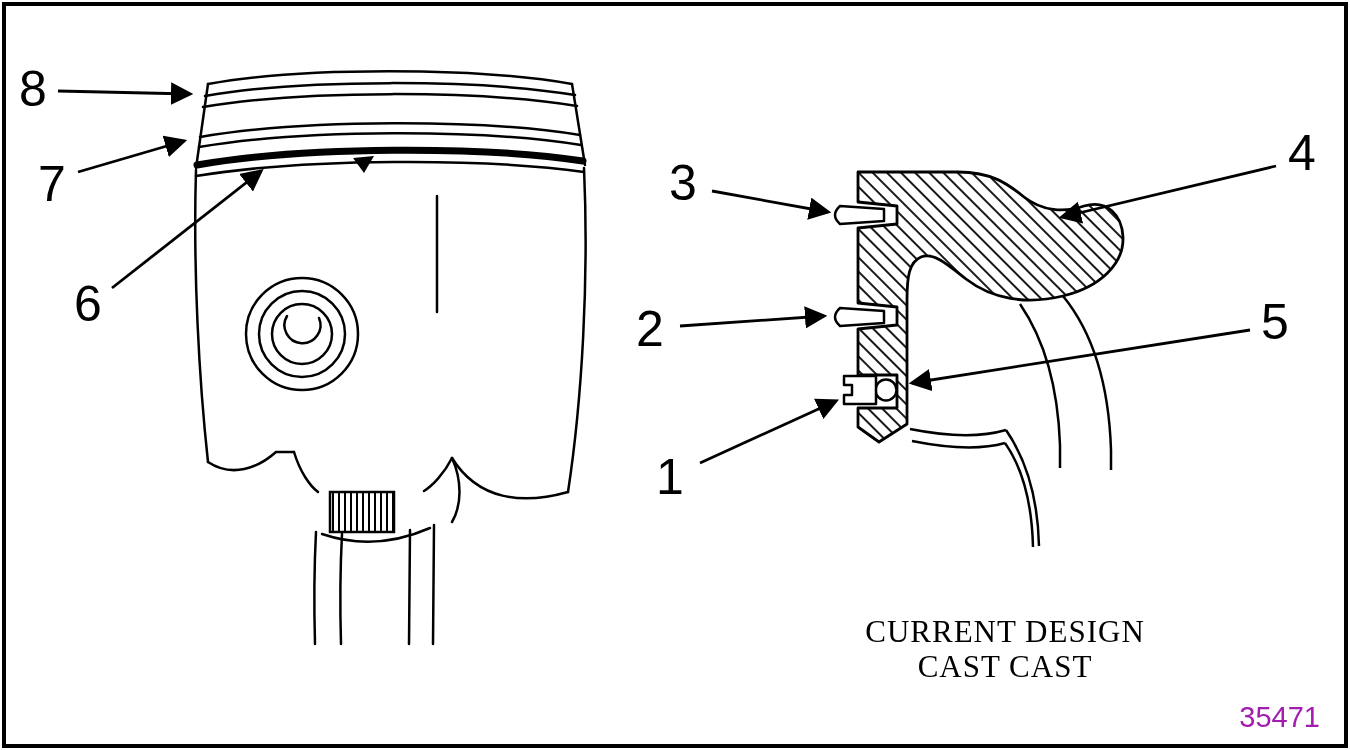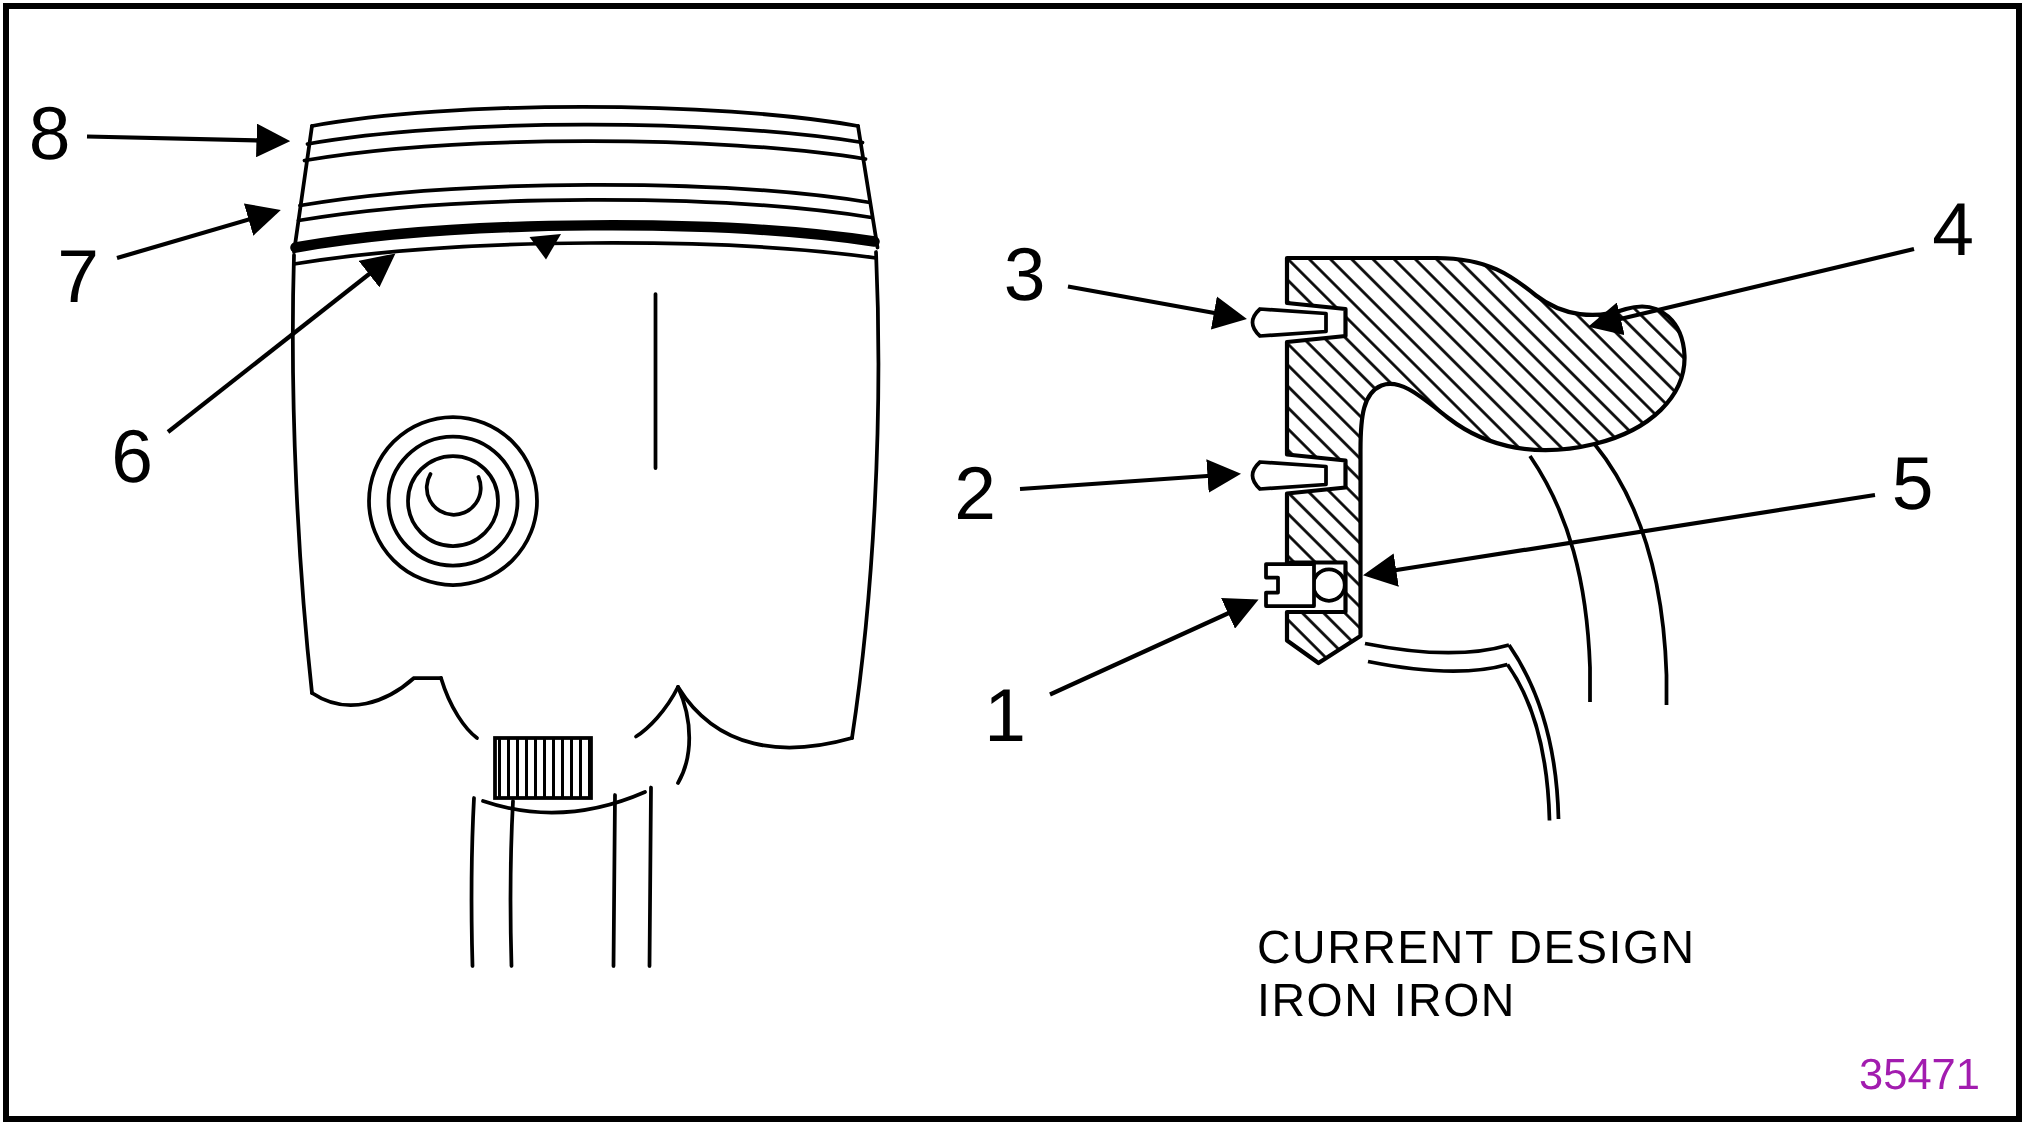--- a/index.html
+++ b/index.html
@@ -42,10 +42,12 @@
     left: 838px;
     top: 615px;
     width: 334px;
+    text-align: center;
     font-size: 31px;
     line-height: 1.12;
     letter-spacing: 1px;
     color: #000;
+    font-family: Liberation Serif, serif;
   }
   .fignum {
     position: absolute;

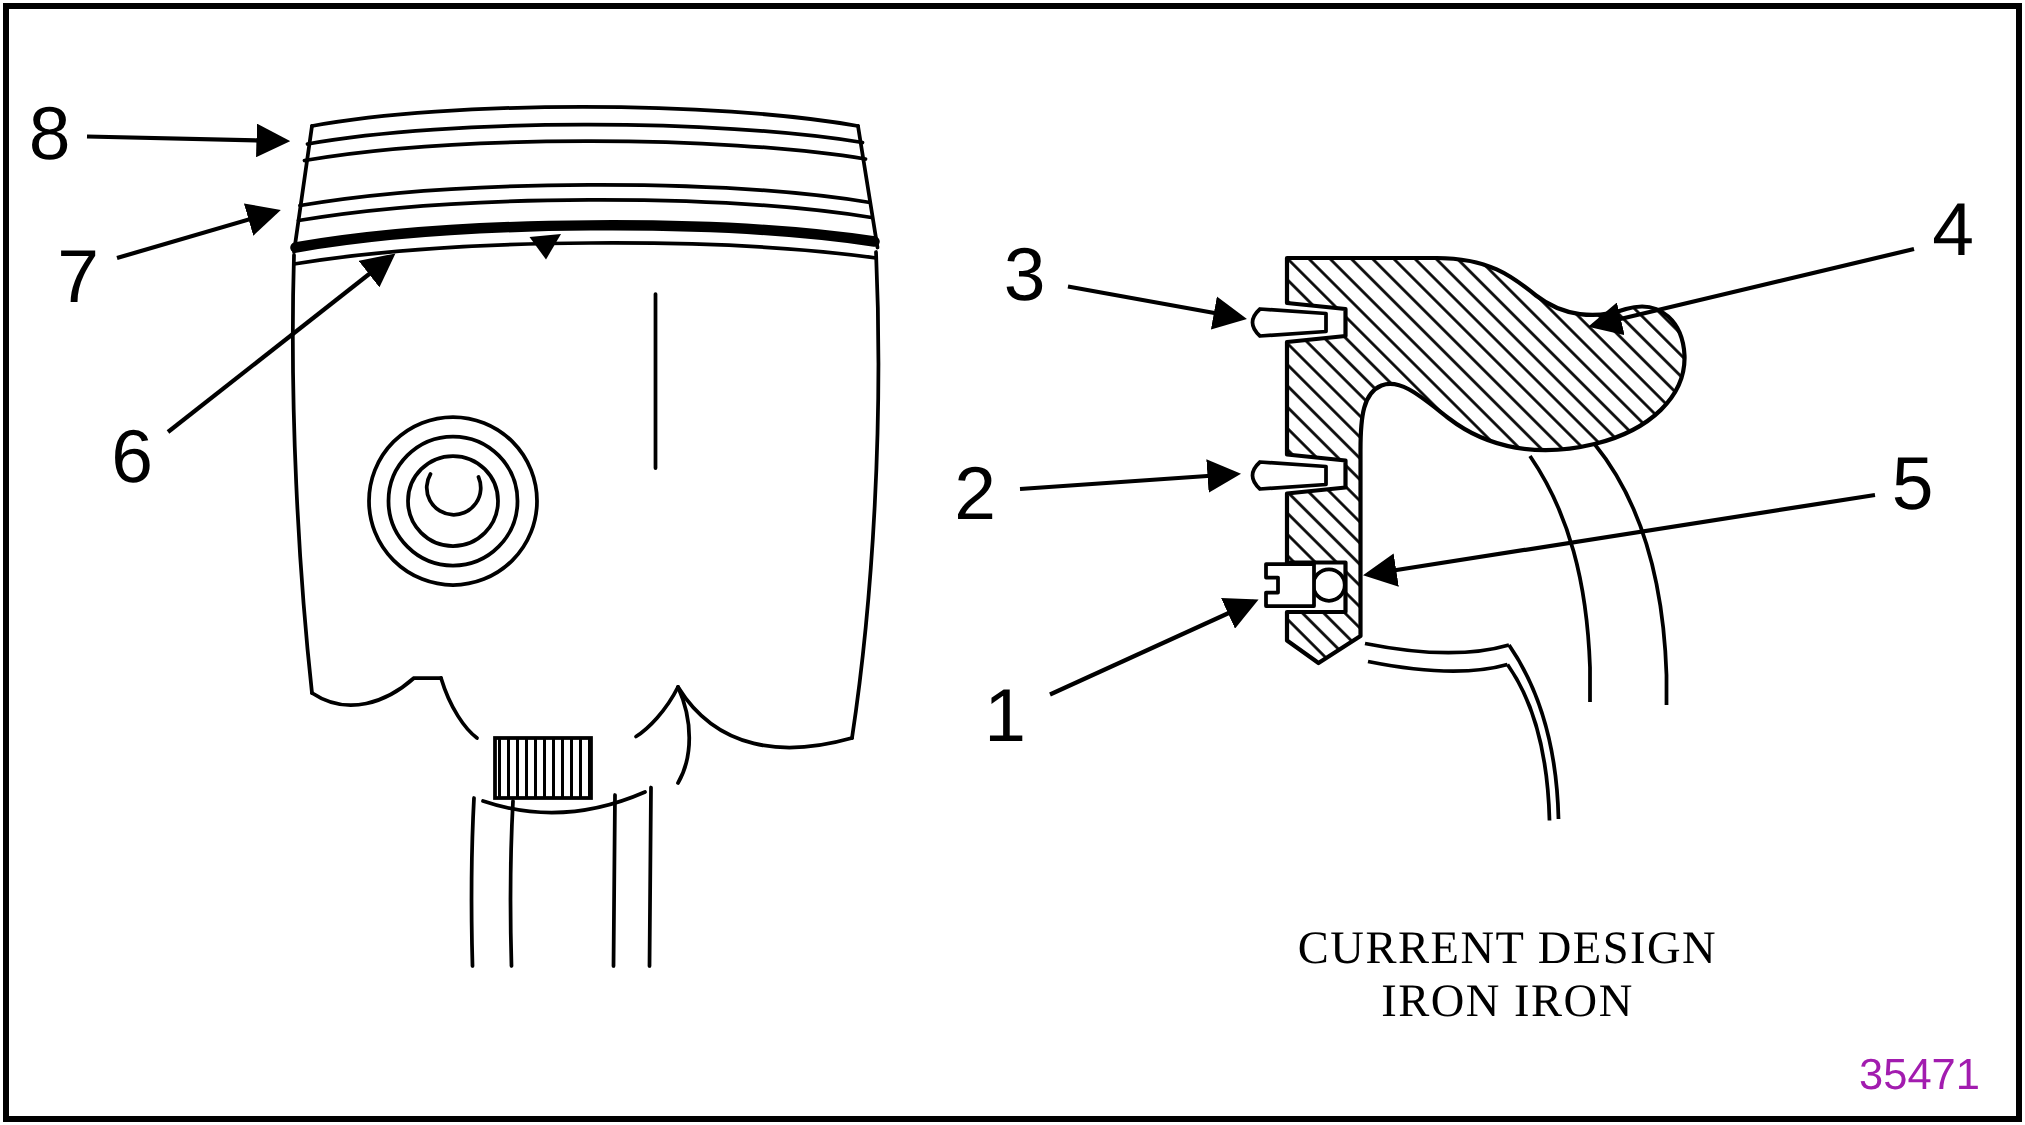--- a/index.html
+++ b/index.html
@@ -179,7 +179,7 @@
 
   <div class="caption">
     <div>CURRENT DESIGN</div>
-    <div>IRON IRON</div>
+    <div>CAST CAST</div>
   </div>
 
   <div class="fignum">35471</div>

